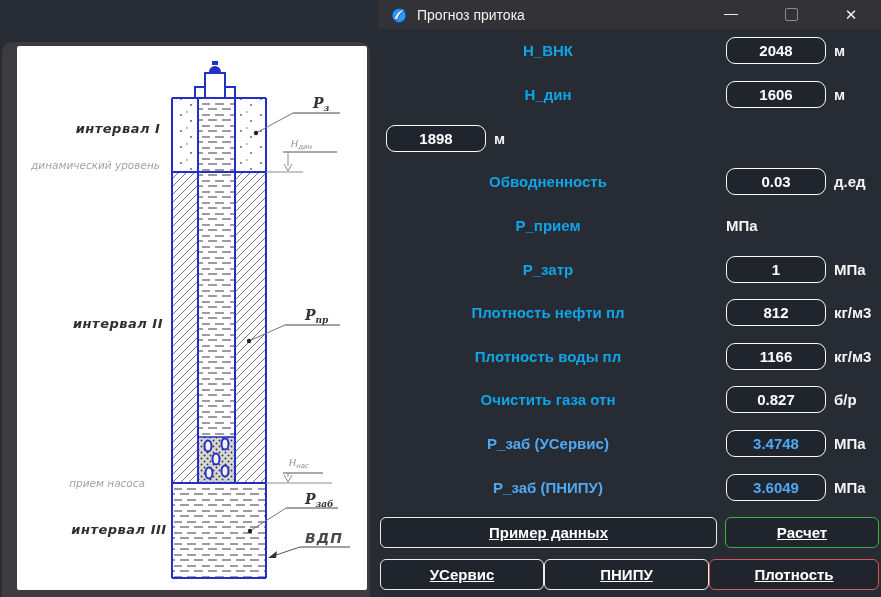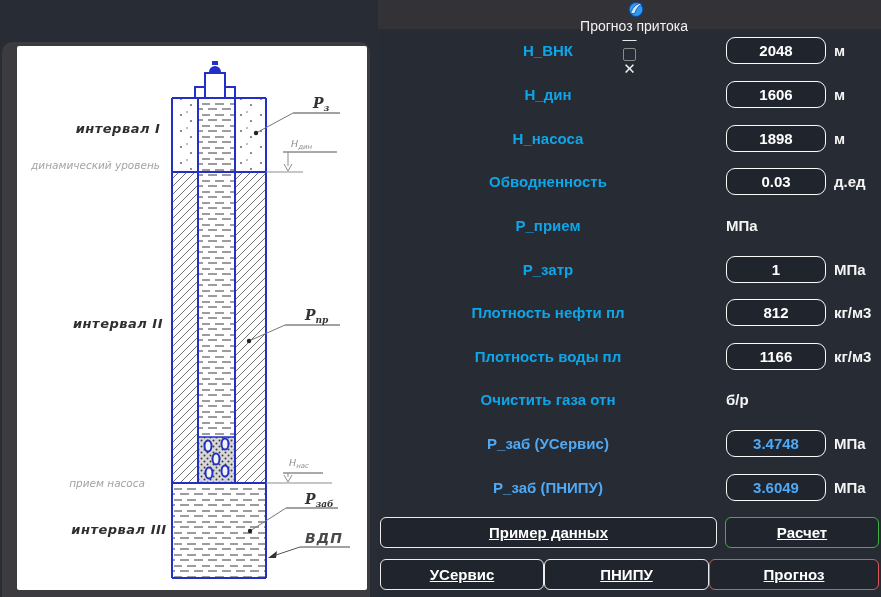--- a/index.html
+++ b/index.html
@@ -25,7 +25,7 @@
   }
   .titlebar{
     position:absolute;left:0;top:0;right:0;height:29px;
-    background:#333337;display:flex;align-items:center;flex-direction:column;
+    background:#333337;display:flex;align-items:center;
   }
   .app-icon{margin-left:12px;width:18px;height:18px;flex:0 0 auto;}
   .title-text{margin-left:9px;color:#f2f2f2;font-size:14px;}

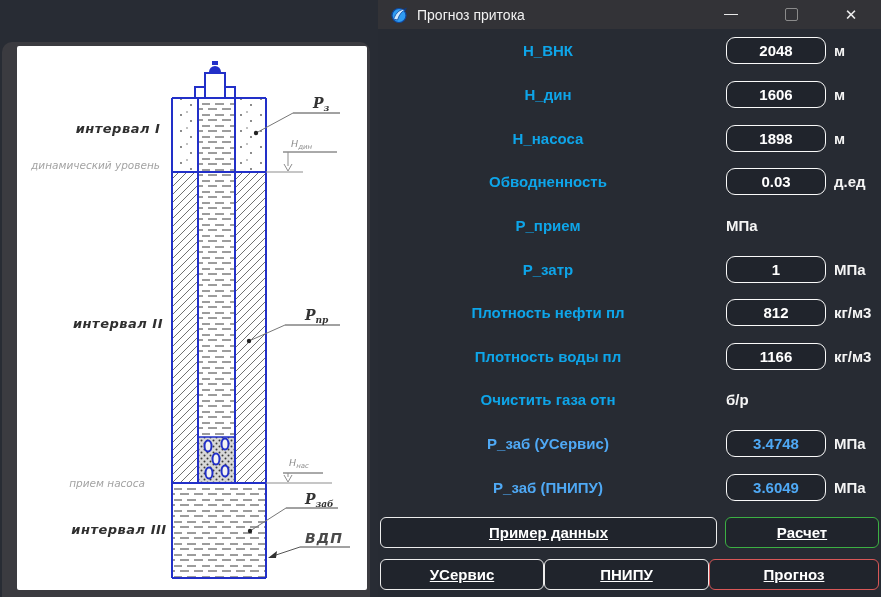--- a/index.html
+++ b/index.html
@@ -212,7 +212,6 @@
       <span class="funit">м</span>
     </div>
     <div class="frow">
-      <span class="flabel">Н_насоса</span>
       <input class="fval" value="1898" style="">
       <span class="funit">м</span>
     </div>

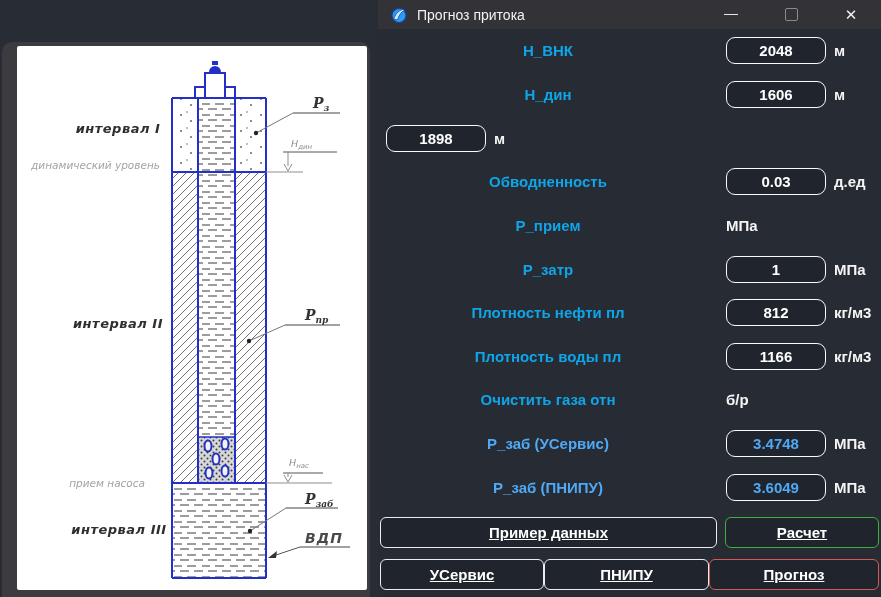--- a/index.html
+++ b/index.html
@@ -241,6 +241,7 @@
     </div>
     <div class="frow">
       <span class="flabel">Очистить газа отн</span>
+      <input class="fval" value="0.827" style="">
       <span class="funit">б/р</span>
     </div>
     <div class="frow accent">

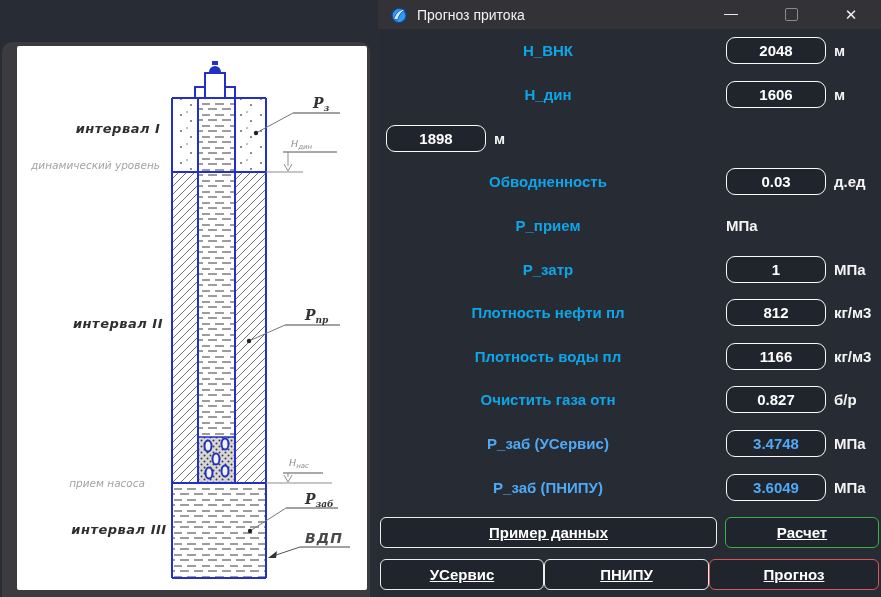--- a/index.html
+++ b/index.html
@@ -263,7 +263,7 @@
   <div class="btnrow2">
     <div class="btn">УСервис</div>
     <div class="btn">ПНИПУ</div>
-    <div class="btn red">Прогноз</div>
+    <div class="btn red">Плотность</div>
   </div>
 
 </div>

